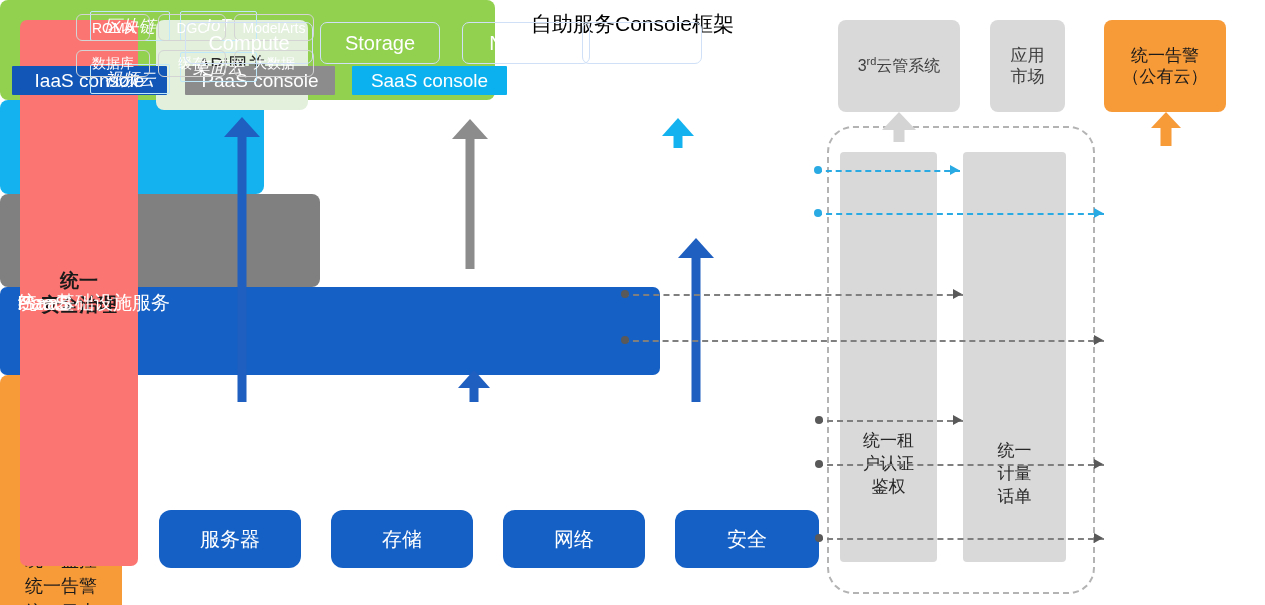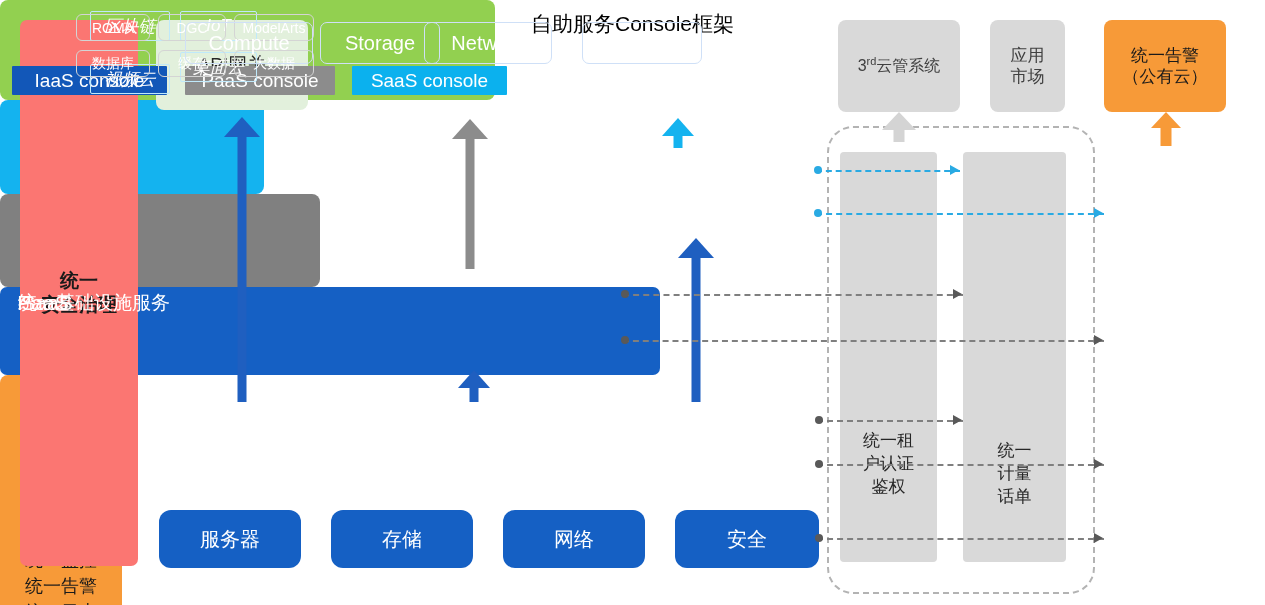--- a/index.html
+++ b/index.html
@@ -54,7 +54,7 @@
   .infra-chip{position:absolute;top:22px;height:40px;border:1.8px solid #cfe0f7;border-radius:7px;display:flex;align-items:center;justify-content:center;color:#fff;font-size:20px;}
   #ic-compute{left:185px;width:126px;}
   #ic-storage{left:320px;width:118px;}
-  #ic-network{left:424px;width:126px;}
+  #ic-network{left:462px;width:126px;}
   #ic-cce{left:582px;width:118px;}
 
   

